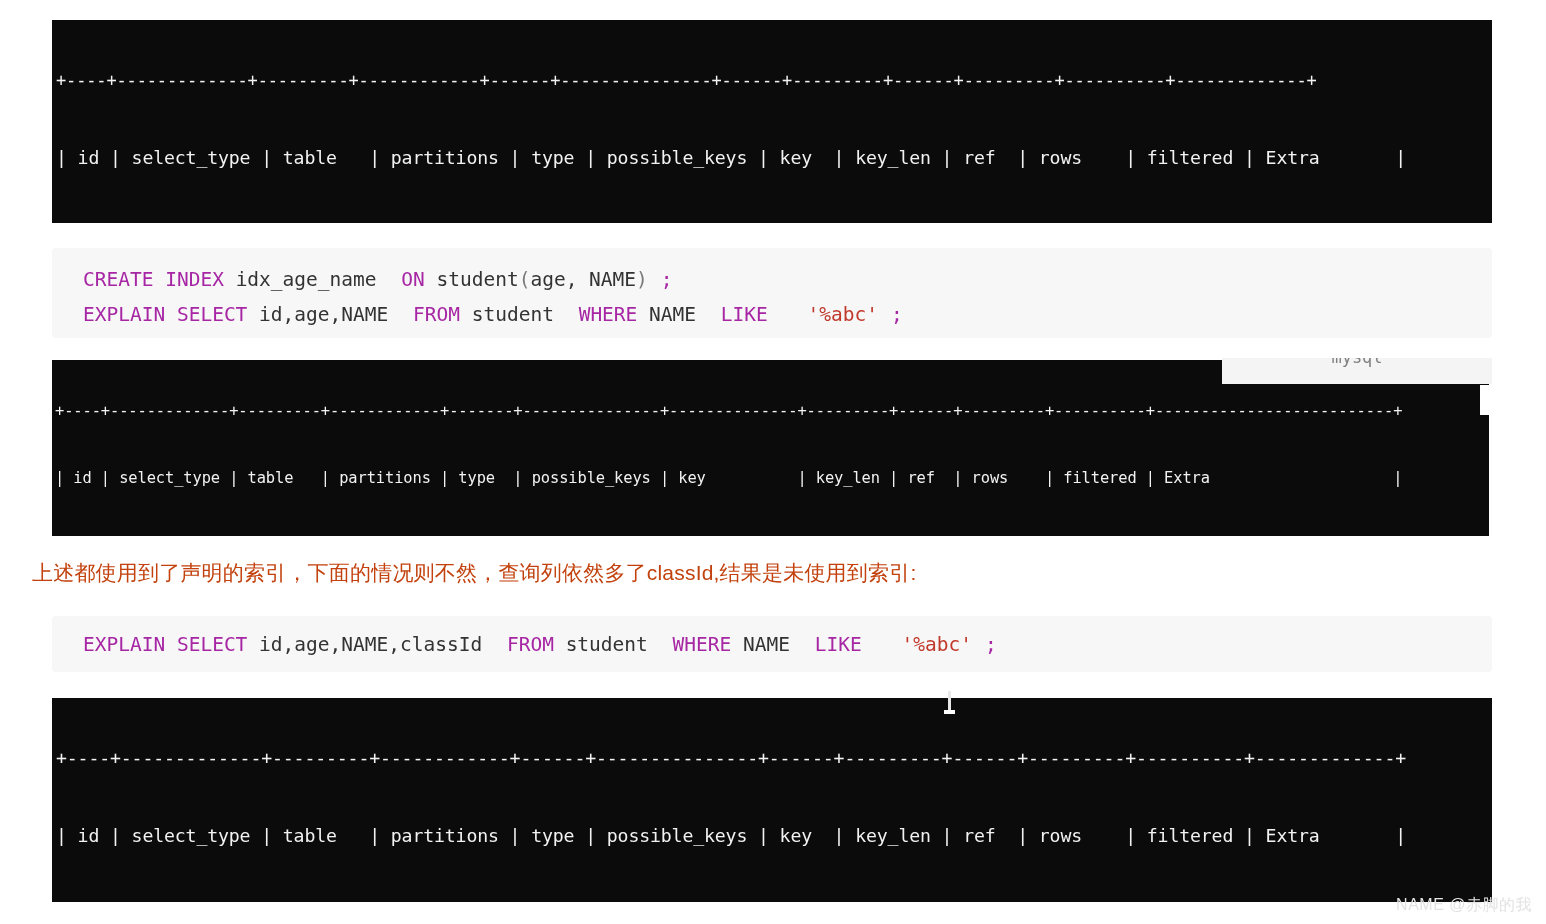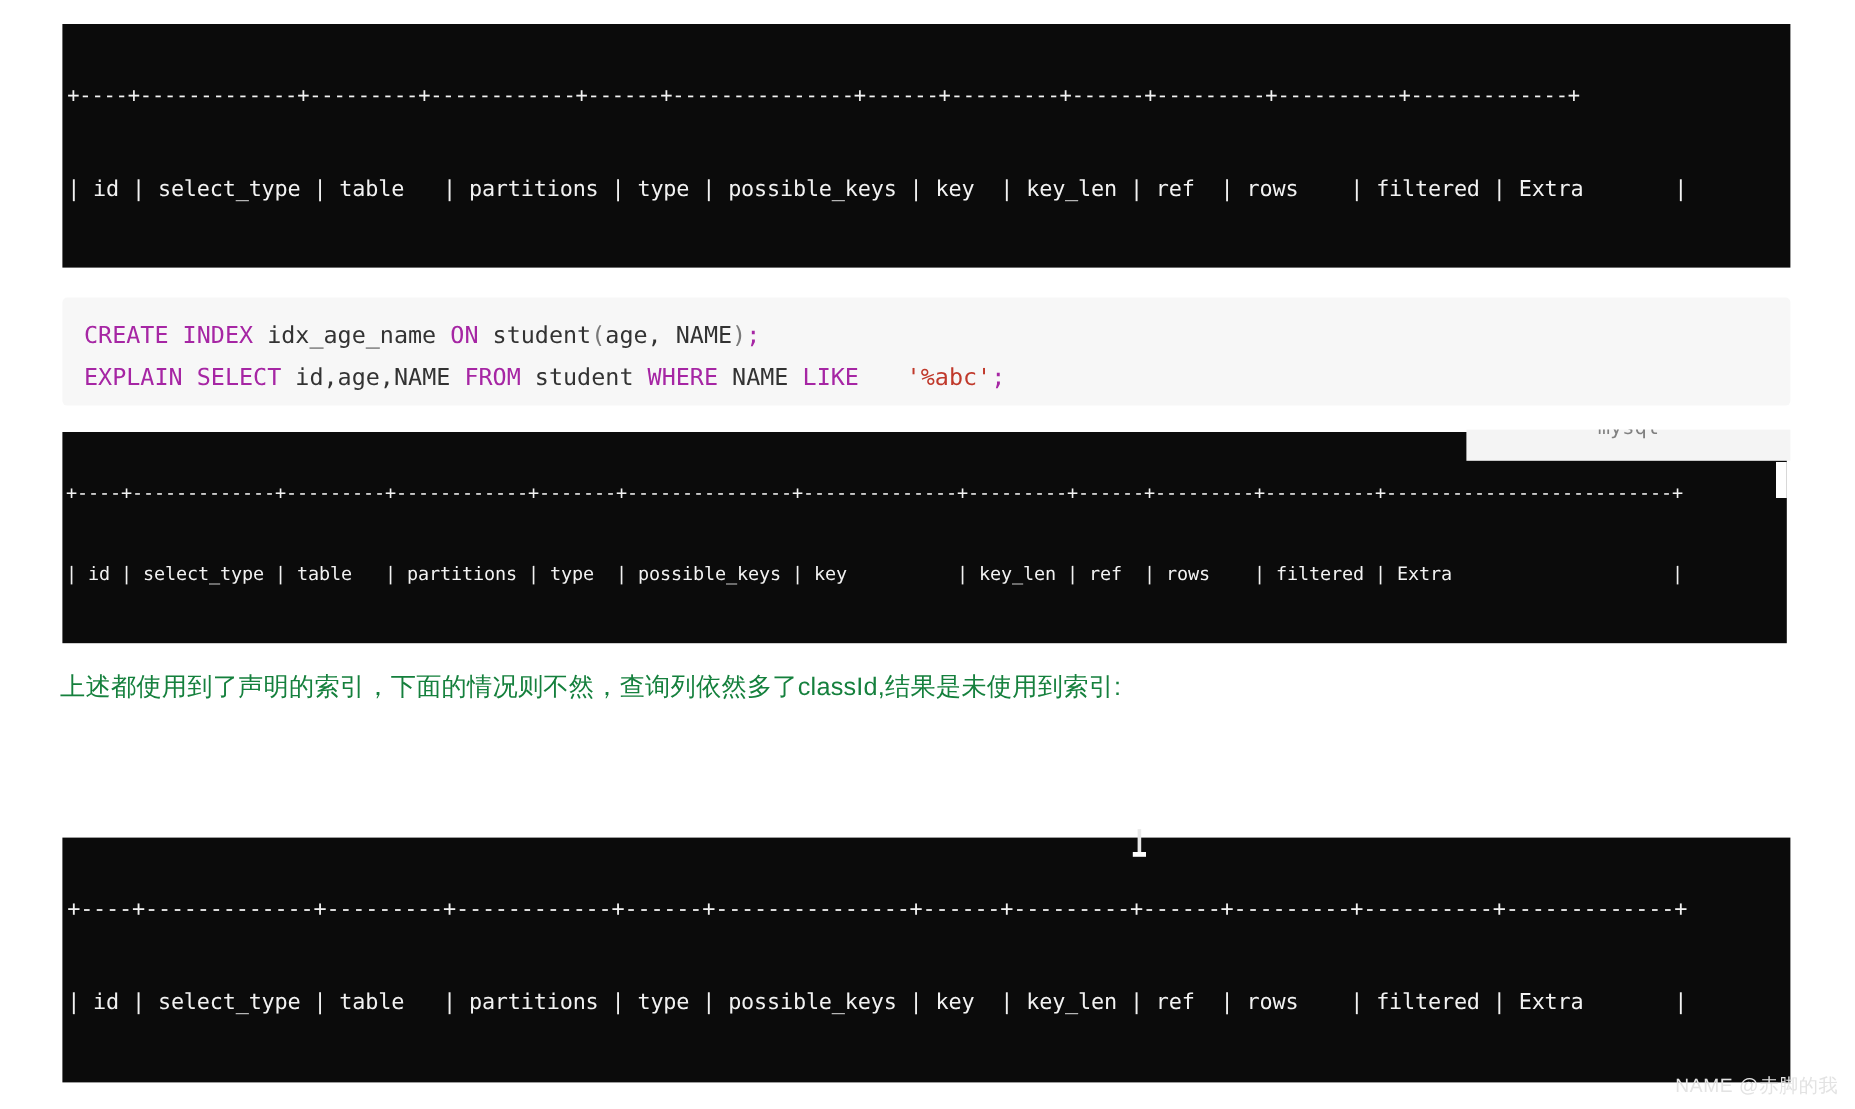--- a/index.html
+++ b/index.html
@@ -91,7 +91,7 @@
   }
   .c1 { left: 52px; top: 248px; width: 1440px; height: 90px; }
   .c2 { left: 52px; top: 616px; width: 1440px; height: 56px; padding-top: 11px; }
-  .kw  { color: #a626a4; }
+  .kw  { color: #a626a4; margin-left: 13px; }
   .pl  { color: #333333; text-align: right; }
   .str { color: #c0392b; margin-left: 28px; }
   .pun { color: #7a7a7a; }

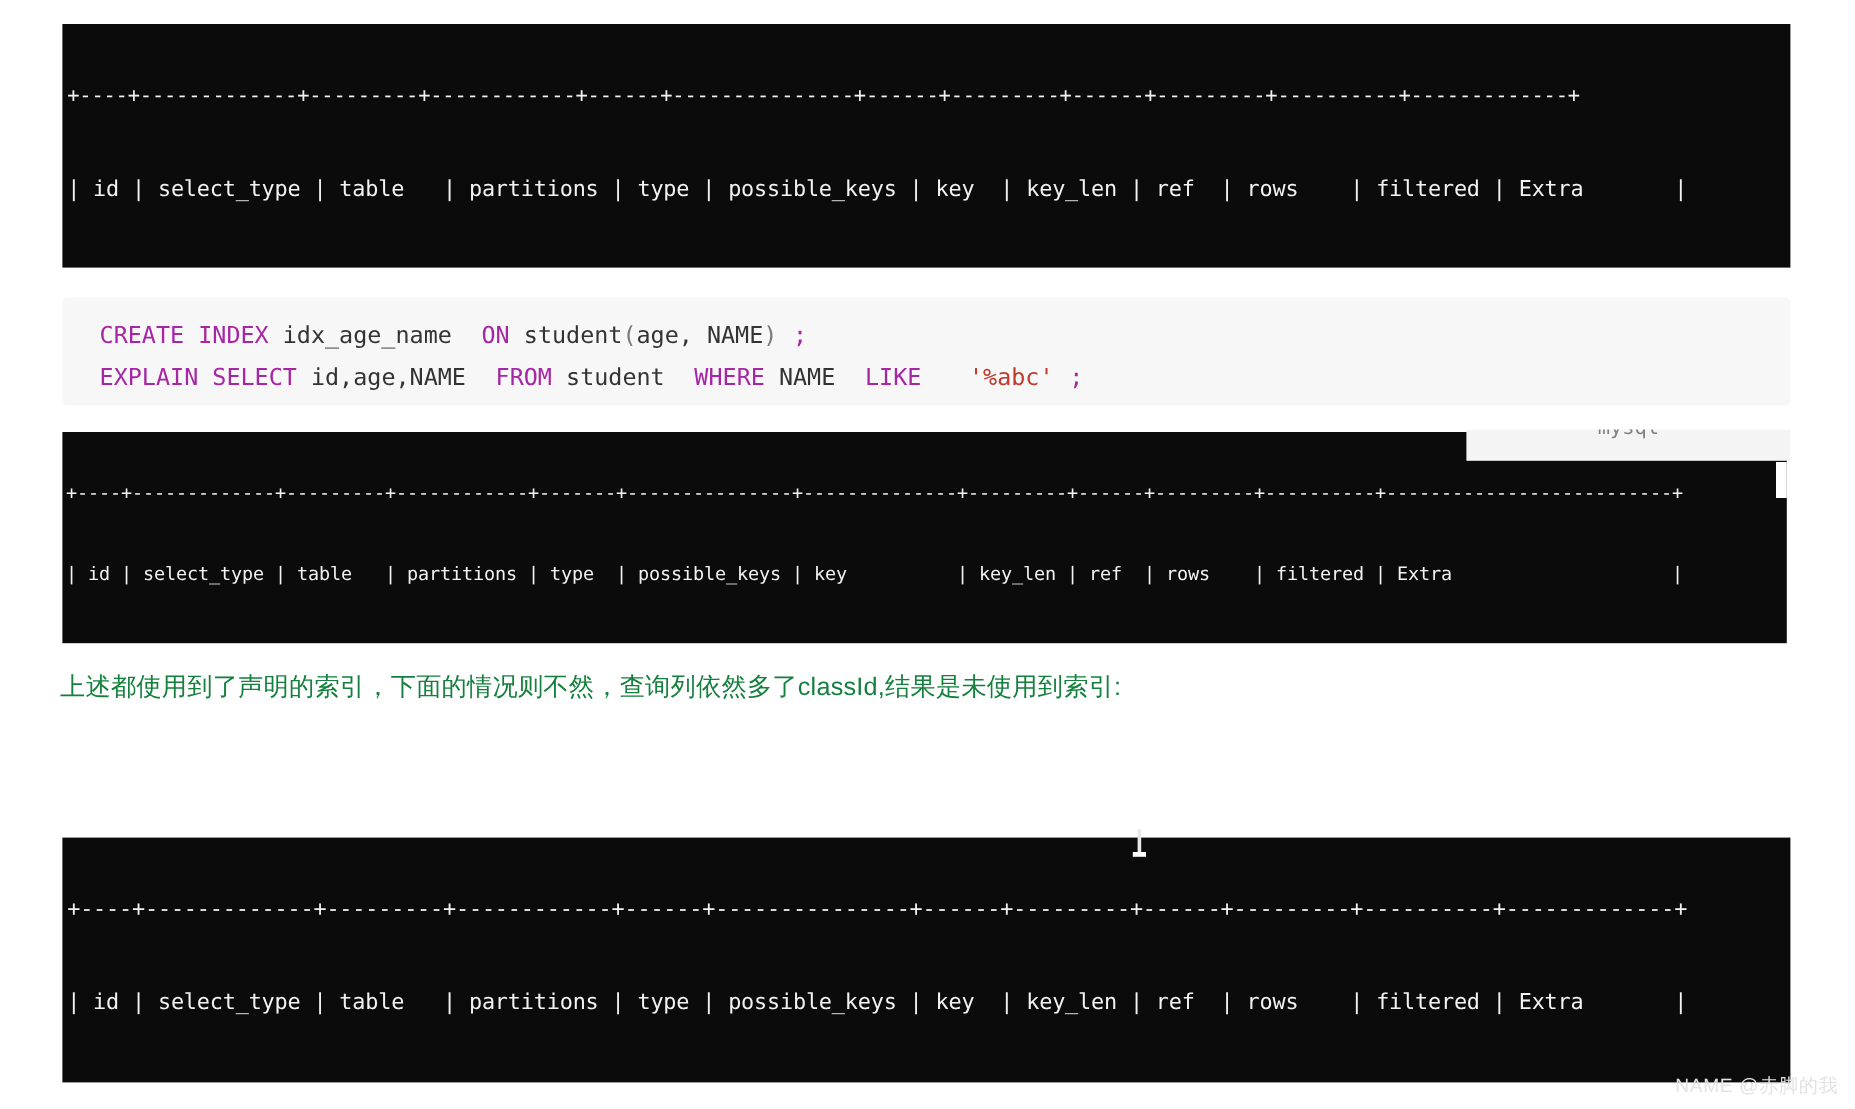--- a/index.html
+++ b/index.html
@@ -99,11 +99,11 @@
   
   .para {
     position: absolute;
-    left: 50px; top: 558px;
+    left: 32px; top: 558px;
     width: 1400px;
     font-family: "Liberation Sans", "DejaVu Sans", sans-serif;
     font-size: 21px;
-    color: #15803d;
+    color: #c2410c;
     line-height: 30px;
     letter-spacing: 0.2px;
   }

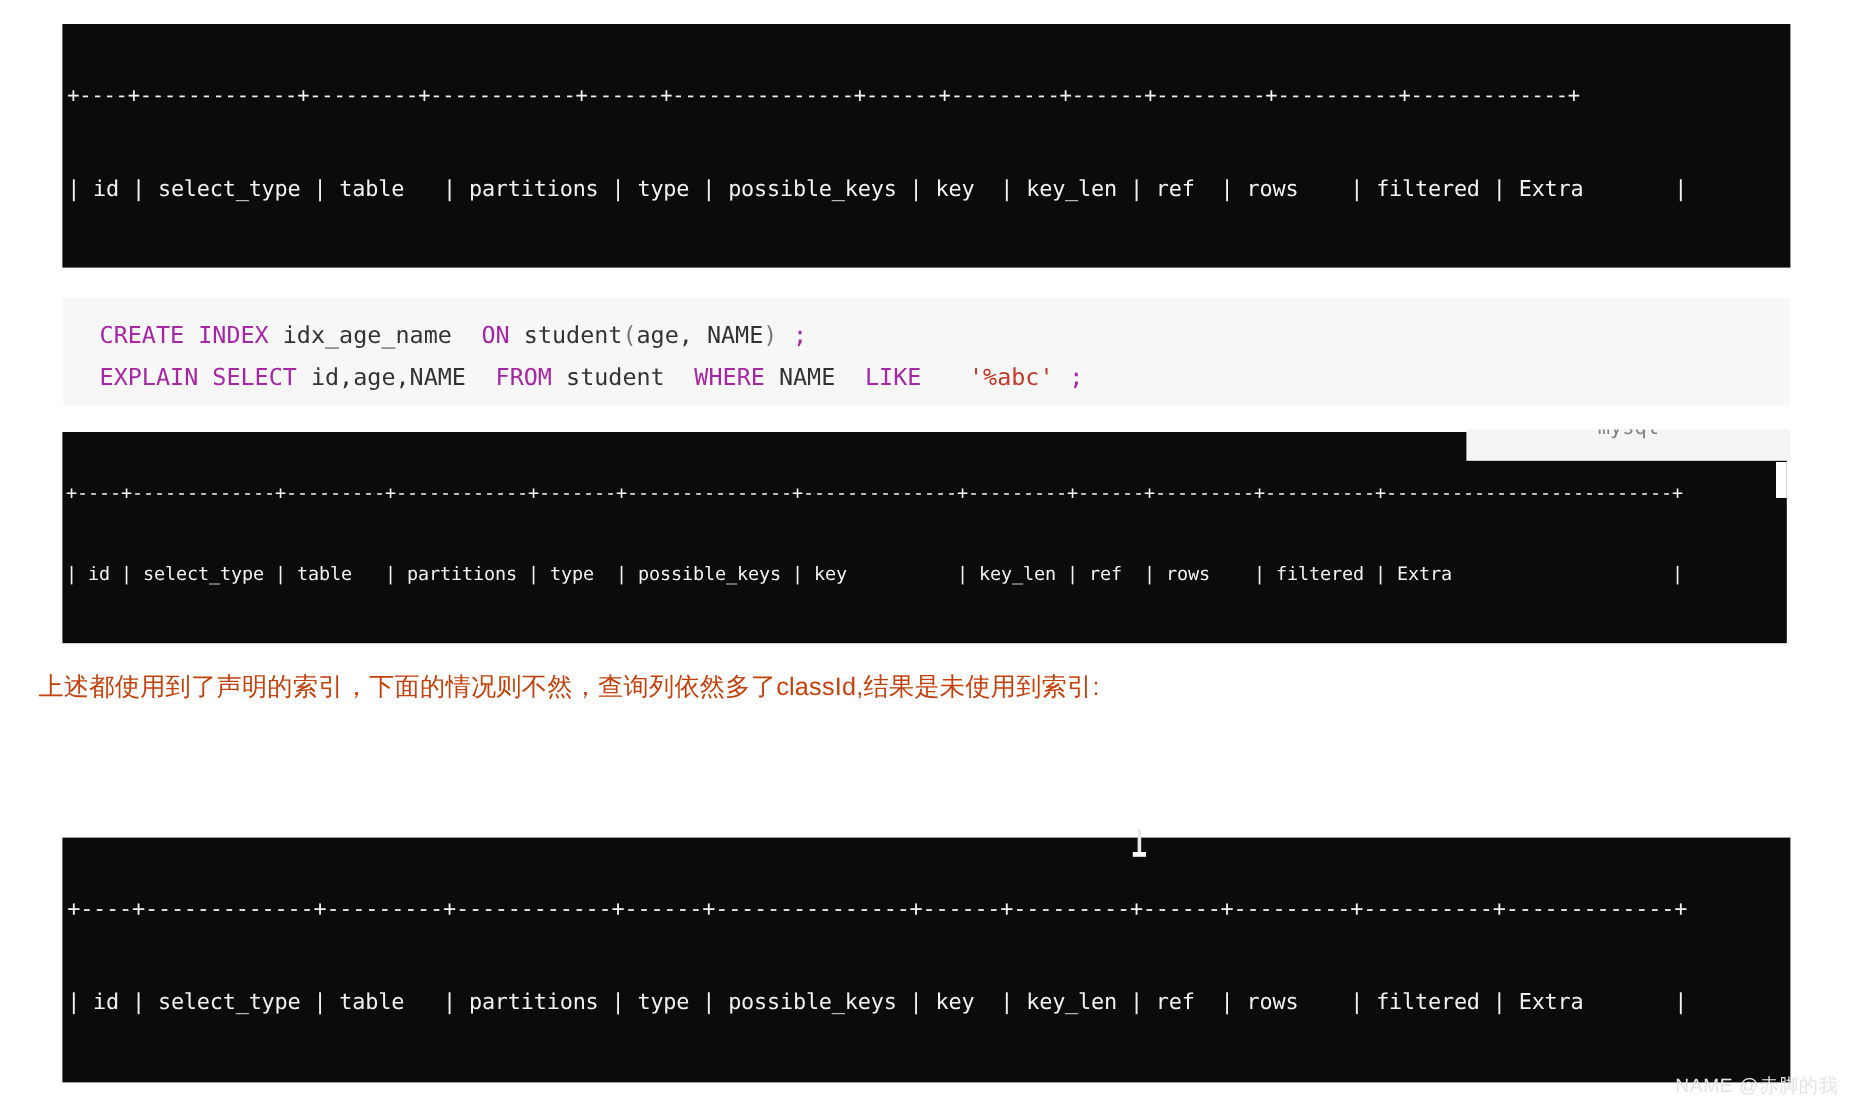--- a/index.html
+++ b/index.html
@@ -165,6 +165,7 @@
 
   <div class="para">上述都使用到了声明的索引，下面的情况则不然，查询列依然多了classId,结果是未使用到索引:</div>
 
+  <div class="codeblock c2"><div><span class="kw">EXPLAIN SELECT</span><span class="pl"> id,age,NAME,classId </span><span class="kw">FROM</span><span class="pl"> student </span><span class="kw">WHERE</span><span class="pl"> NAME </span><span class="kw">LIKE</span><span> </span><span class="str">'%abc'</span><span class="kw">;</span></div></div>
 
   <div class="terminal t3">
     <div class="line">+----+-------------+---------+------------+------+---------------+------+---------+------+---------+----------+-------------+</div>

